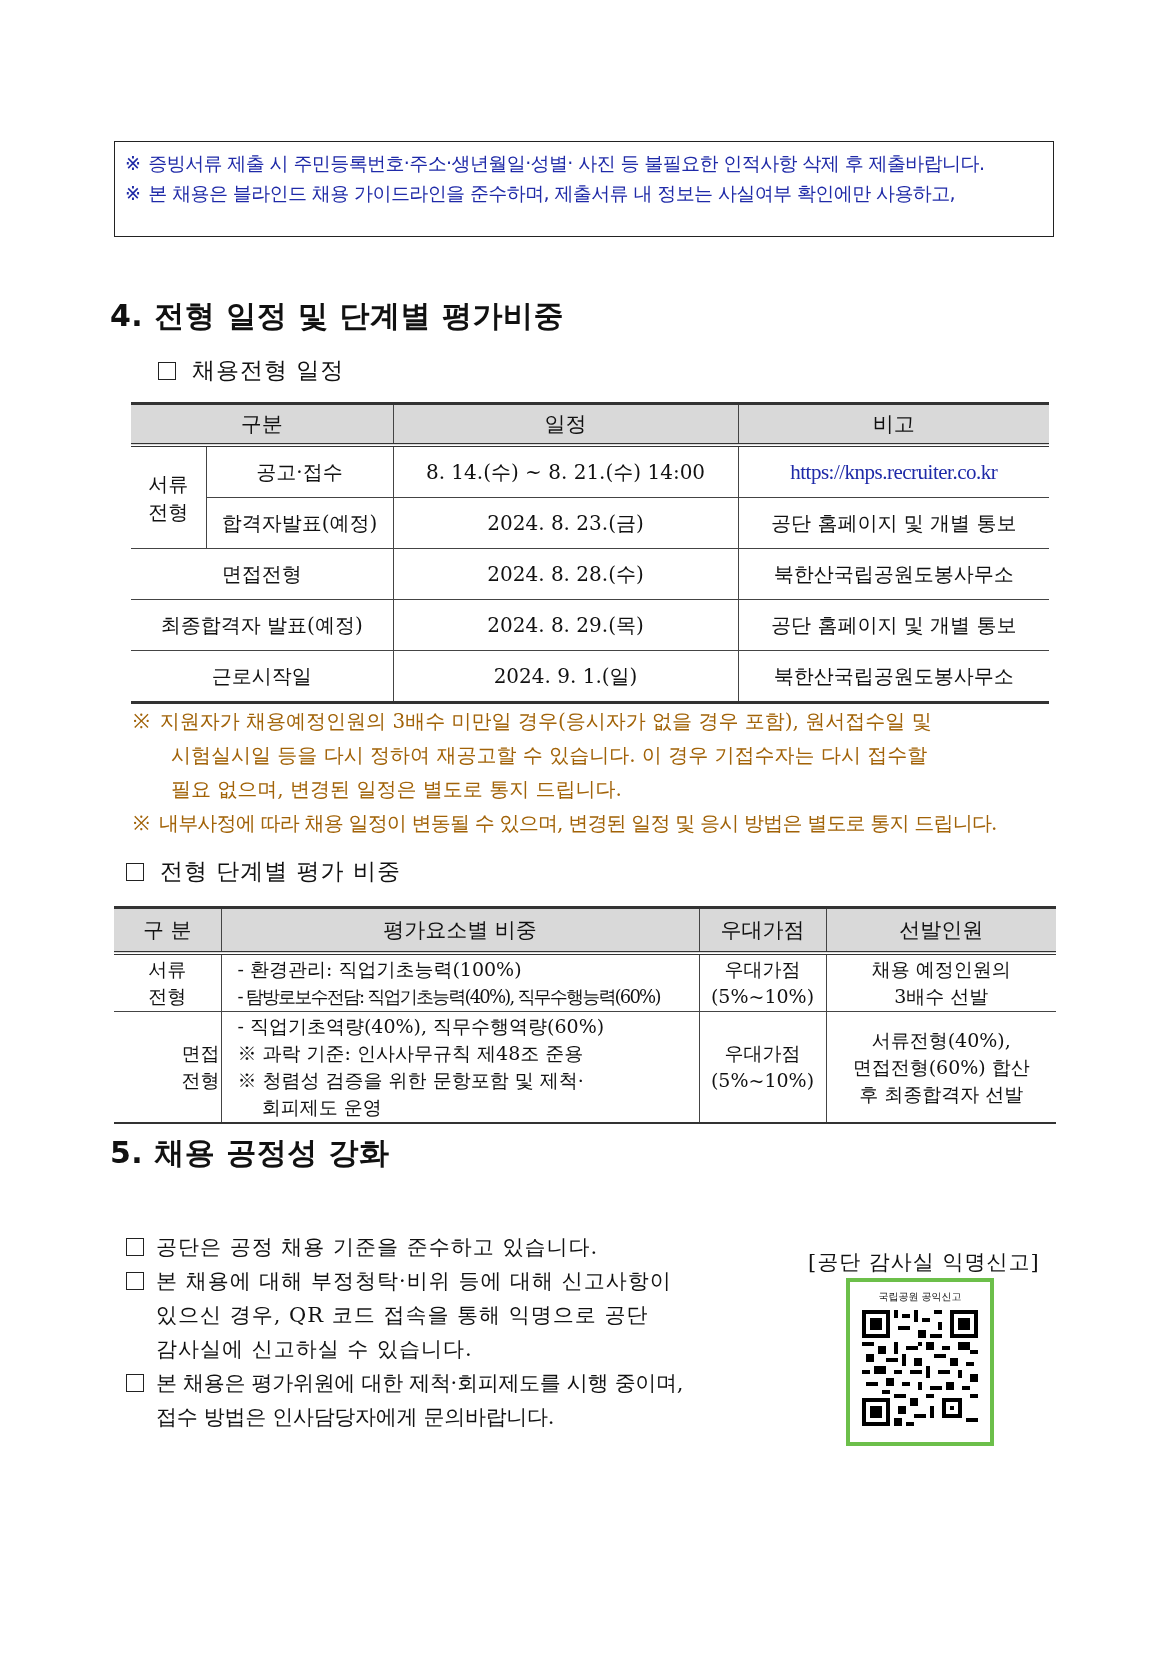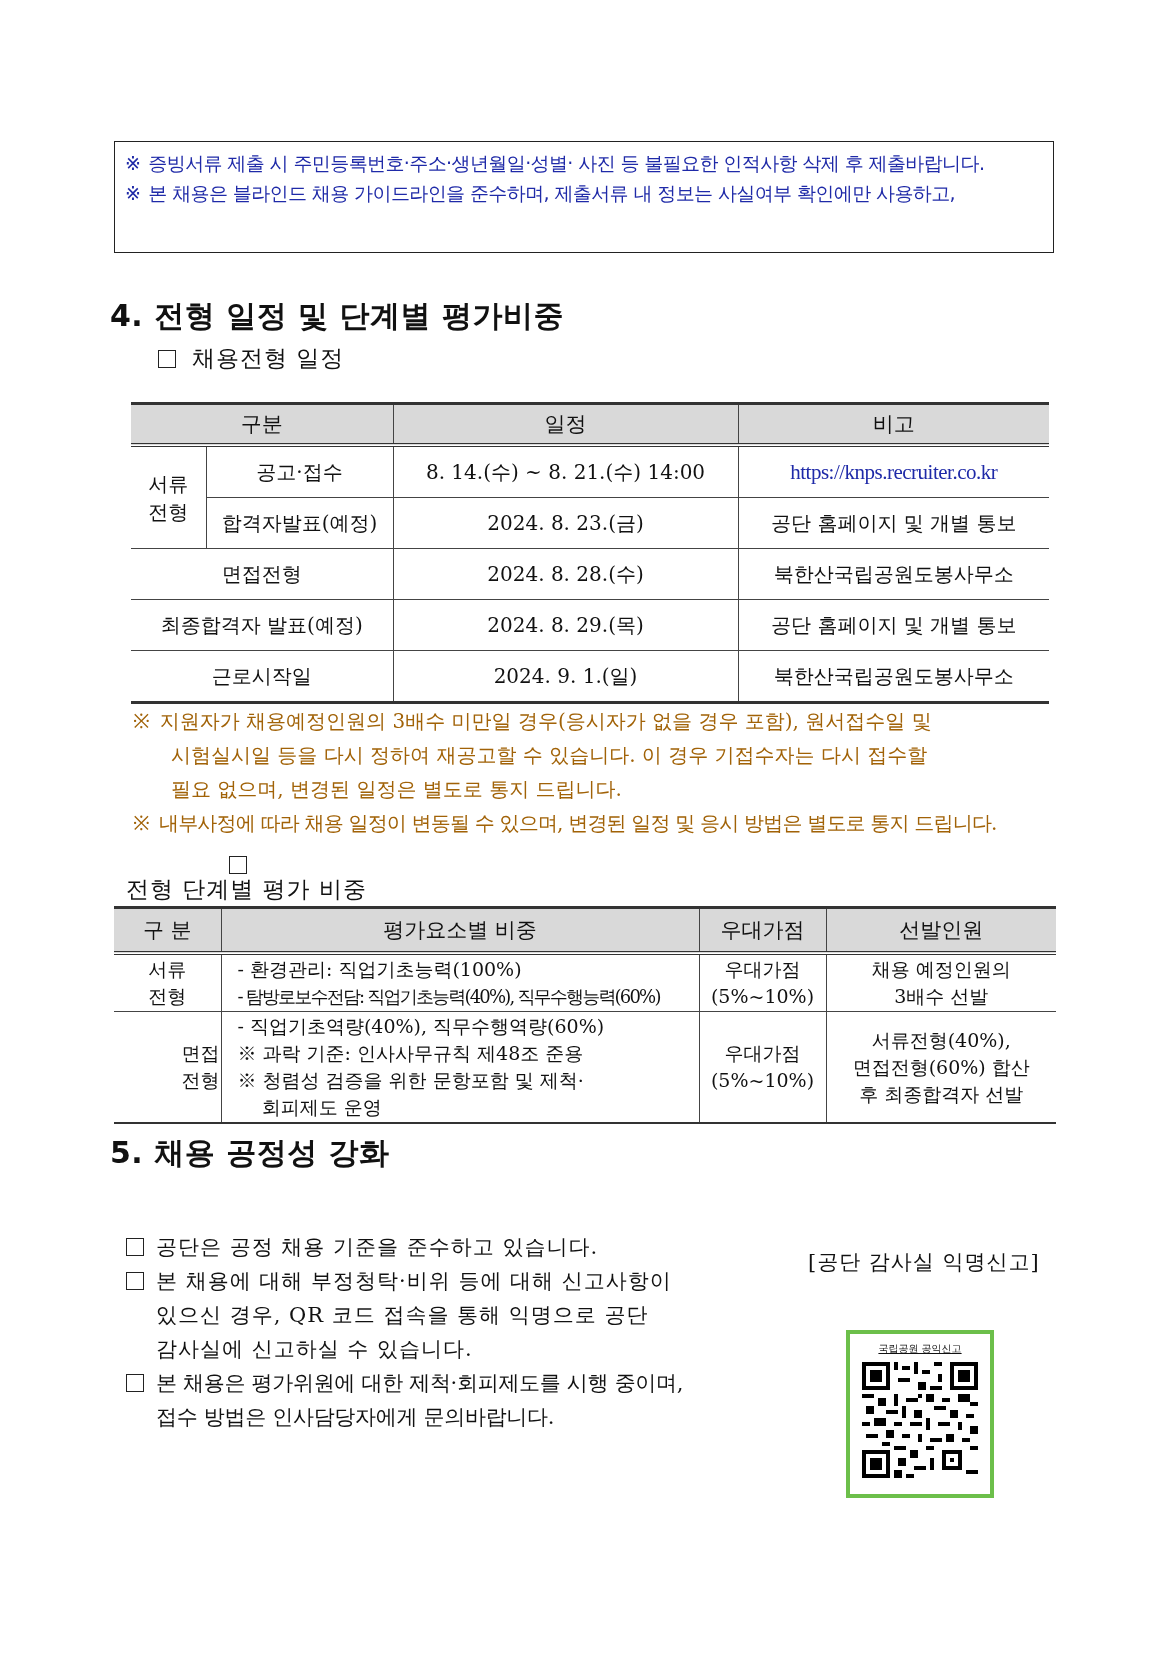--- a/index.html
+++ b/index.html
@@ -7,7 +7,7 @@
            font-family: "DejaVu Serif", "Liberation Serif", serif; color: #111; }
 
     
-    .notice-box { position: absolute; left: 114px; top: 141px; width: 940px; height: 112px;
+    .notice-box { position: absolute; left: 114px; top: 141px; width: 940px; height: 96px;
                   border: 1.5px solid #222; box-sizing: border-box; padding: 6px 10px 0 10px; }
     .notice-line { color: #1f2aa8; font-size: 19px; line-height: 30px; white-space: nowrap;
                    letter-spacing: -0.6px; font-family: "DejaVu Sans", "Liberation Sans", sans-serif; }

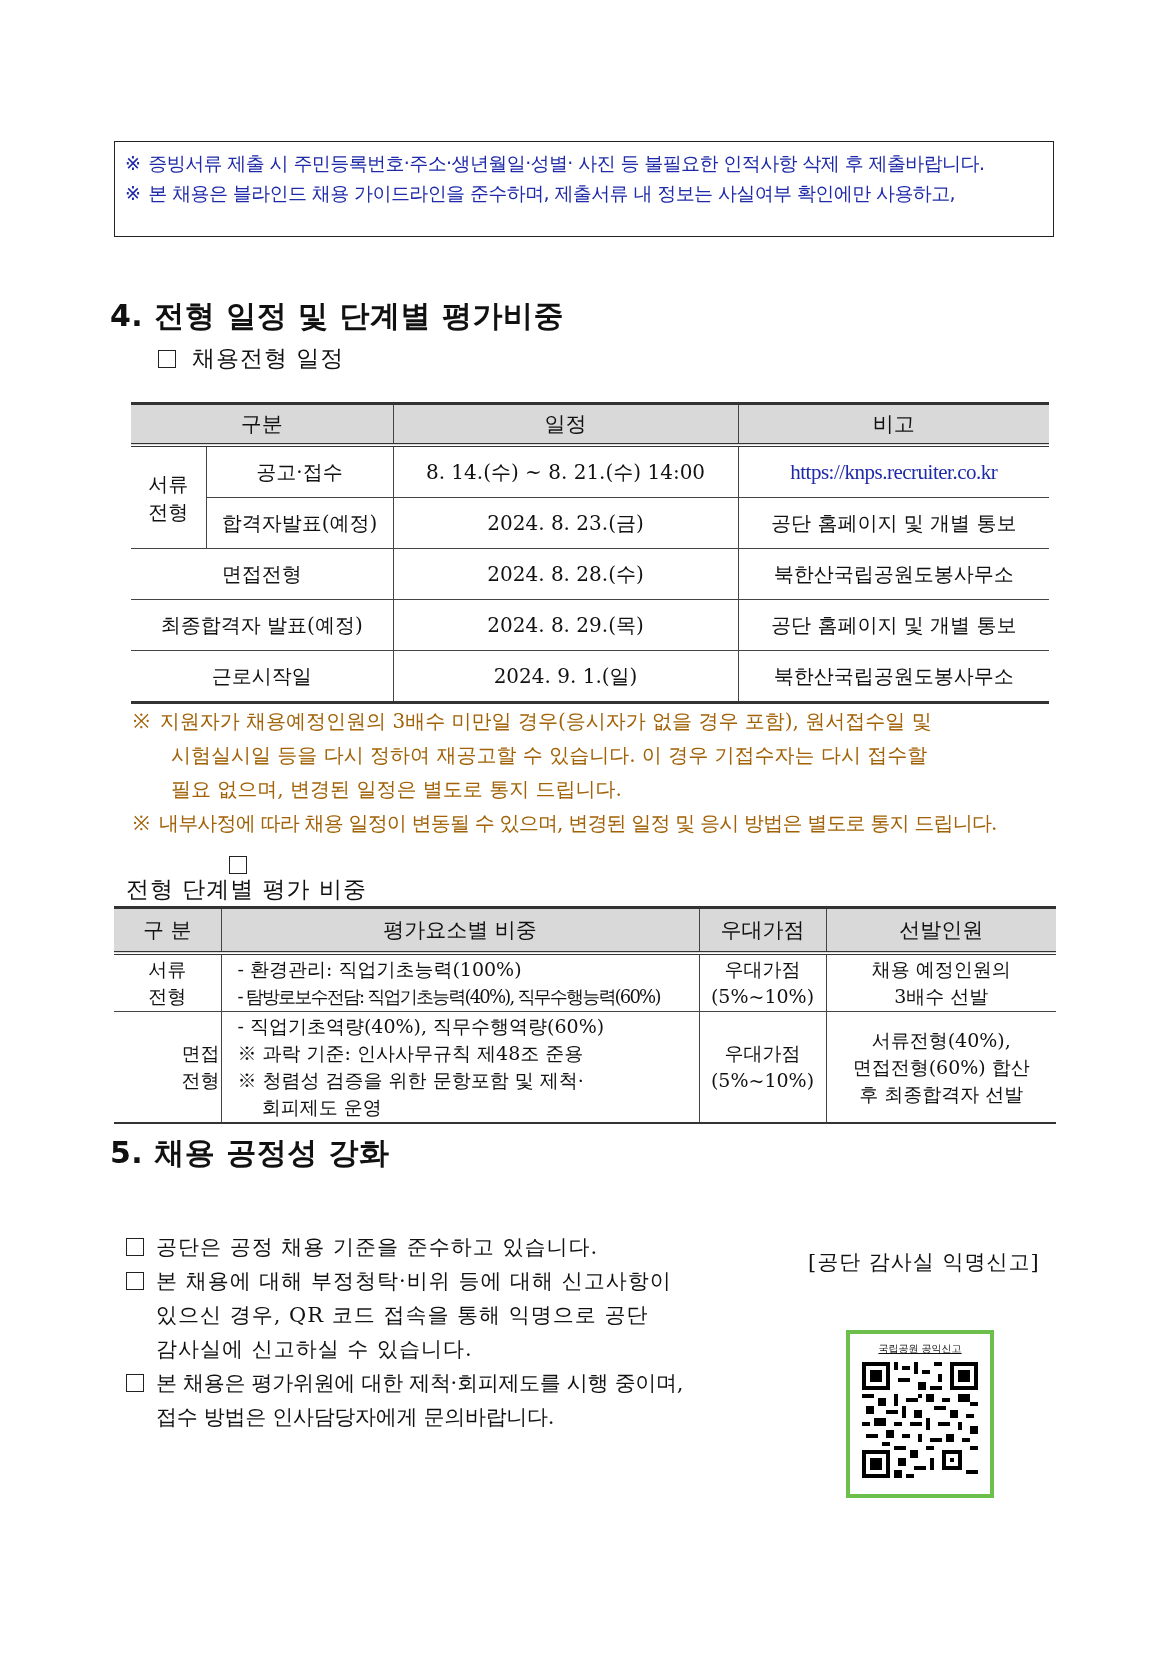--- a/index.html
+++ b/index.html
@@ -74,7 +74,7 @@
 
 <div class="section-heading" style="top:296px;">4. 전형 일정 및 단계별 평가비중</div>
 
-<div class="sub-heading" style="top:343px;padding-left:32px;">
+<div class="sub-heading" style="top:355px;padding-left:32px;">
   <span class="box-icon"></span>
   <span>채용전형 일정</span>
 </div>

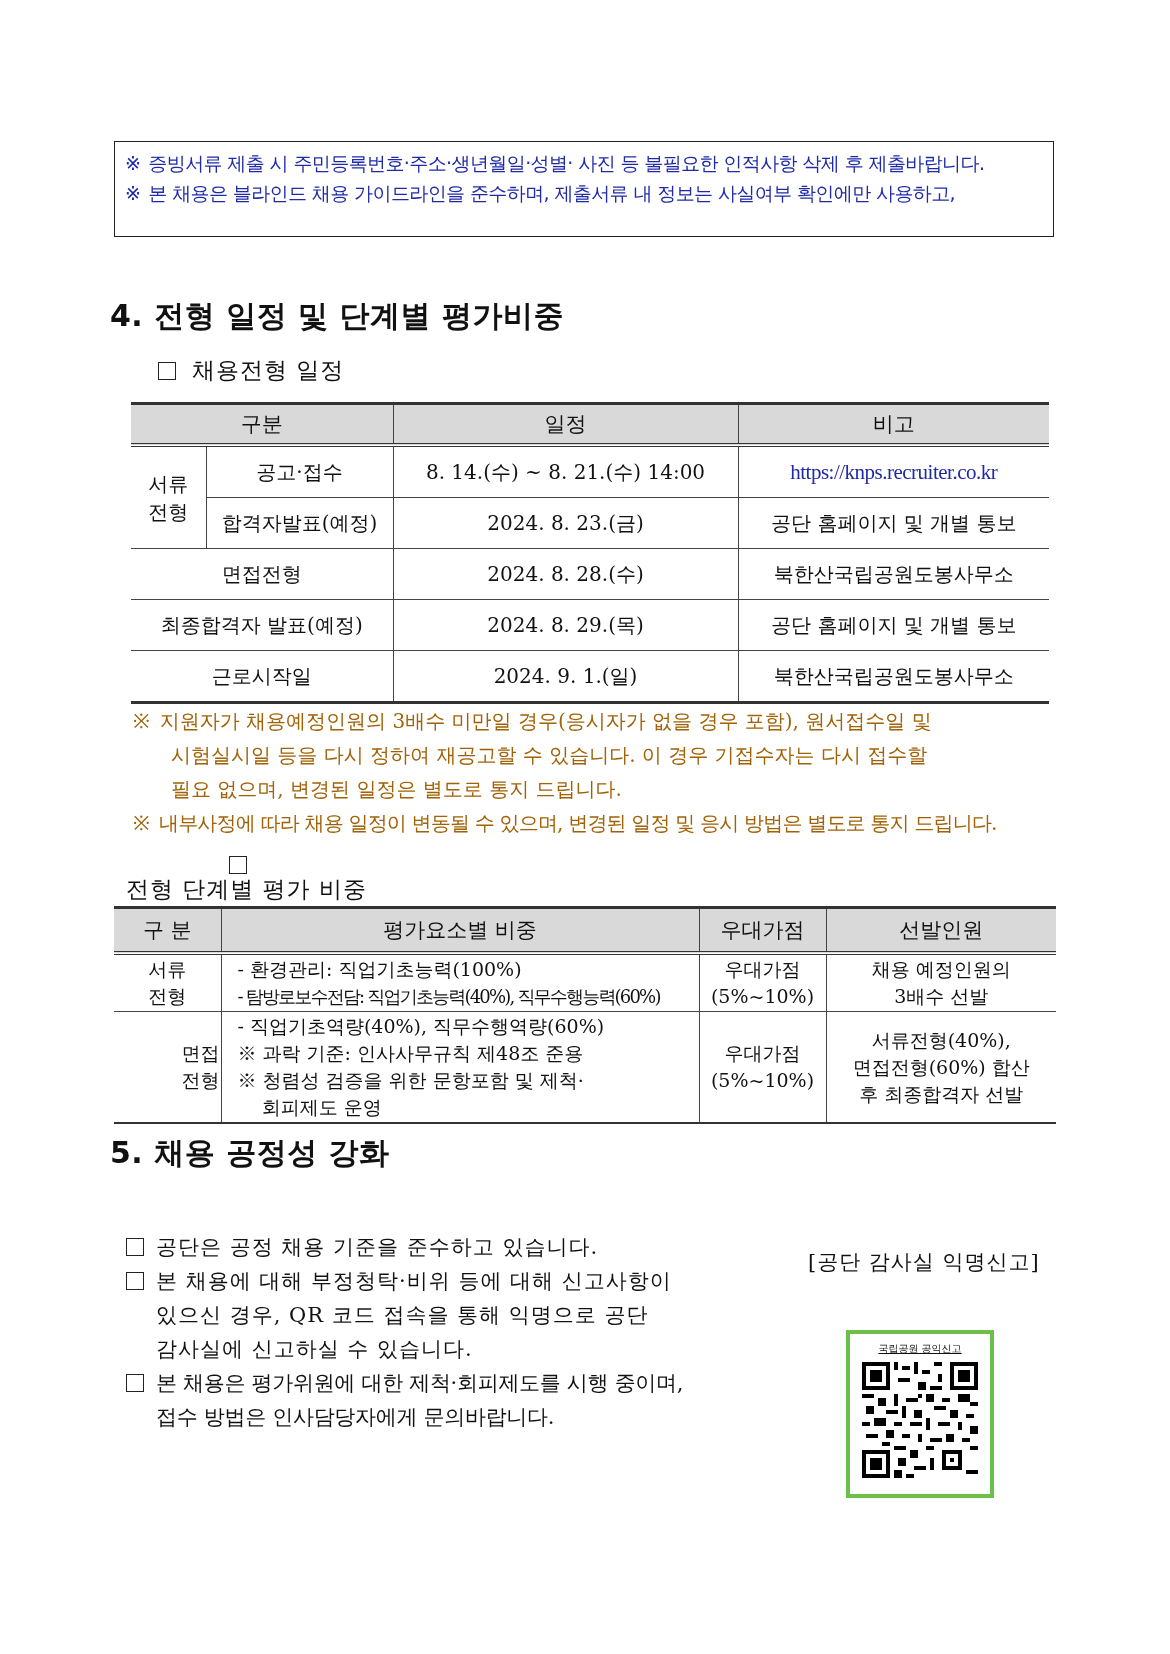--- a/index.html
+++ b/index.html
@@ -133,7 +133,7 @@
   <p style="letter-spacing:-0.8px;"><span class="mark">※</span><span>내부사정에 따라 채용 일정이 변동될 수 있으며, 변경된 일정 및 응시 방법은 별도로 통지 드립니다.</span></p>
 </div>
 
-<div class="sub-heading" style="top:856px;flex-direction:column;">
+<div class="sub-heading" style="top:856px;">
   <span class="box-icon"></span>
   <span>전형 단계별 평가 비중</span>
 </div>

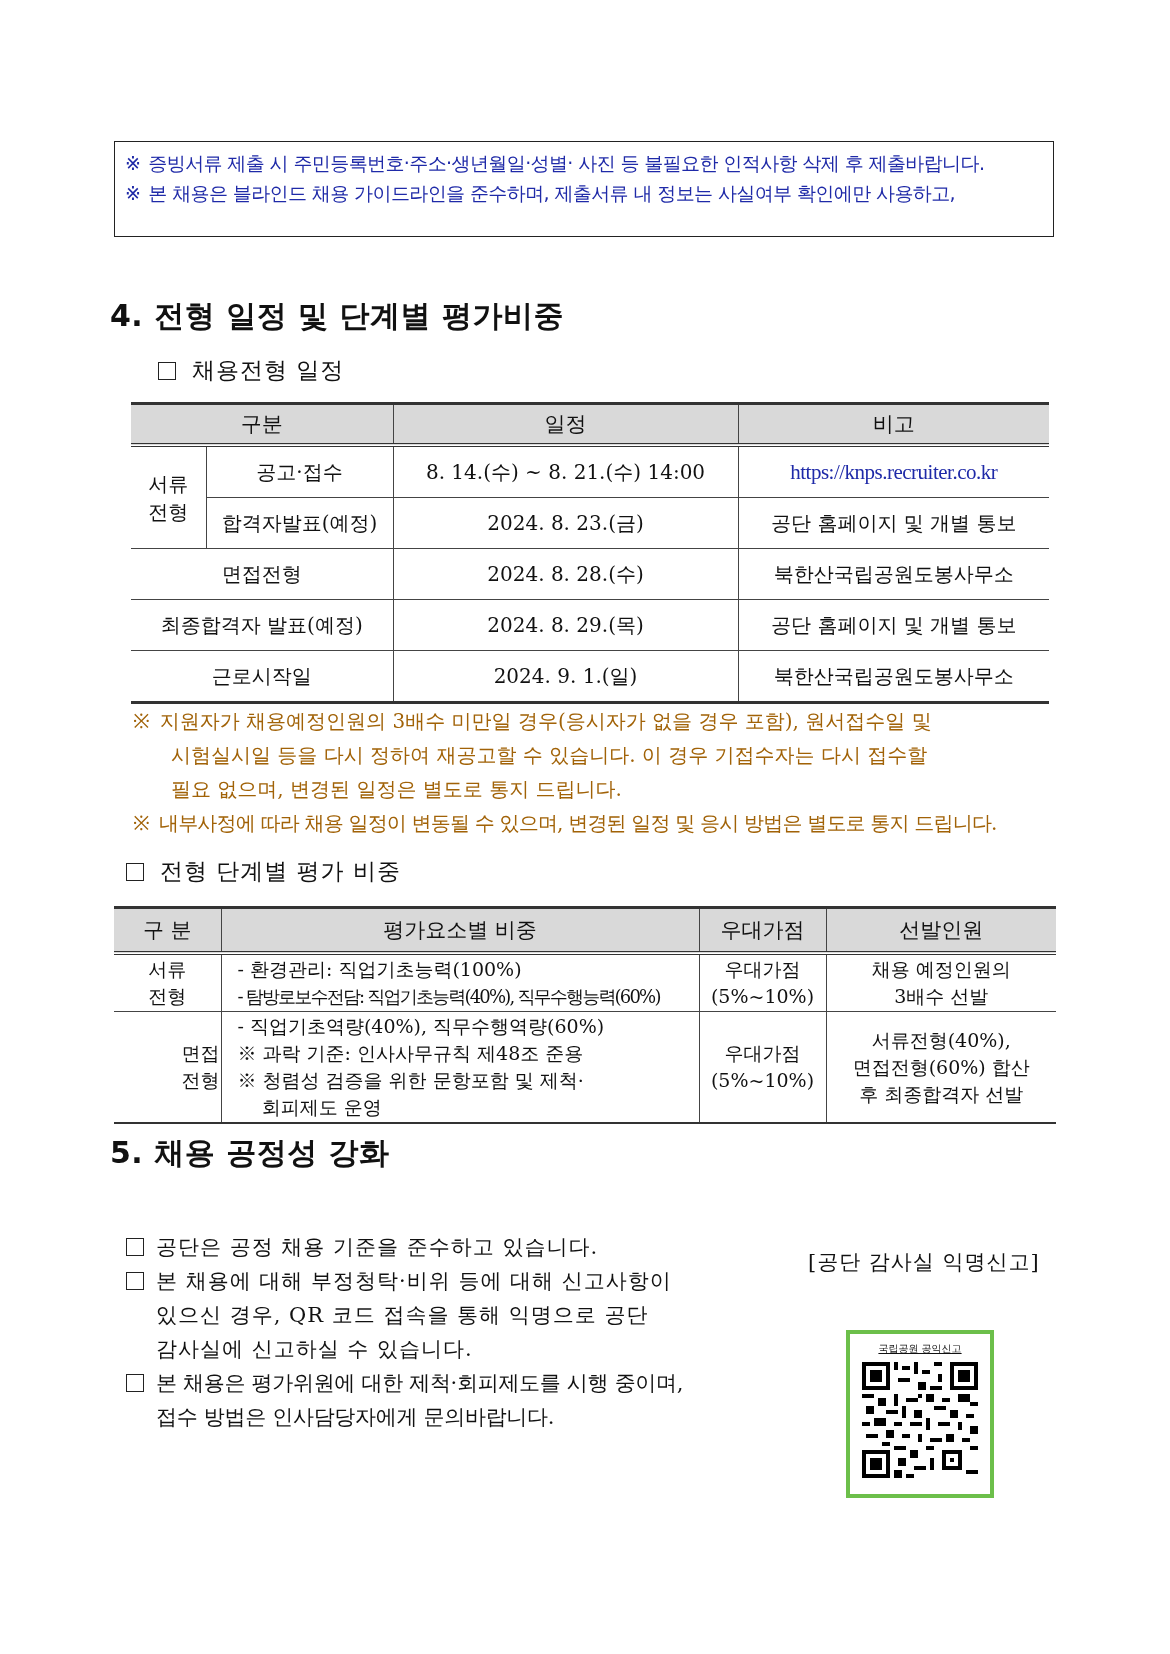--- a/index.html
+++ b/index.html
@@ -55,8 +55,8 @@
     .fair-list .item .text { white-space: pre-line; }
 
     .qr-caption { position: absolute; left: 808px; top: 1248px; font-size: 21px; letter-spacing: 1px; }
-    .qr-frame { position: absolute; left: 846px; top: 1330px; width: 148px; height: 168px;
-                border: 4px solid #6cbf4a; box-sizing: border-box; background: #fff; text-decoration: underline; }
+    .qr-frame { position: absolute; left: 846px; top: 1278px; width: 148px; height: 168px;
+                border: 4px solid #6cbf4a; box-sizing: border-box; background: #fff; }
     .qr-title { font-size: 10px; text-align: center; margin-top: 8px; font-family: "DejaVu Sans", sans-serif; }
     .qr-code { display: block; margin: 6px auto 0 auto; }
   </style>

